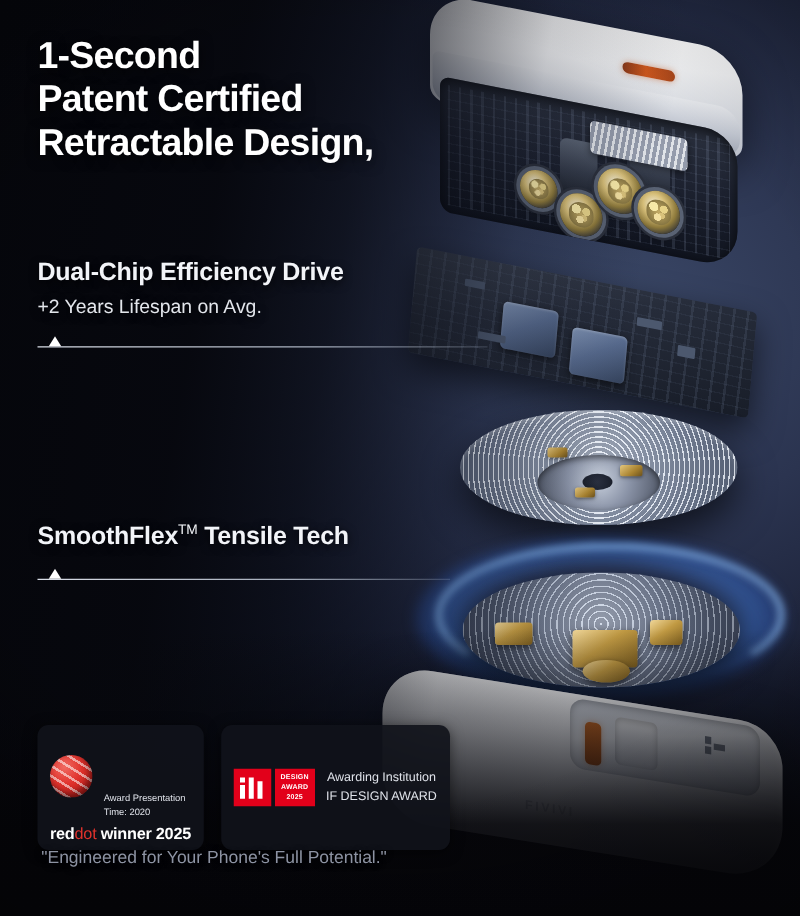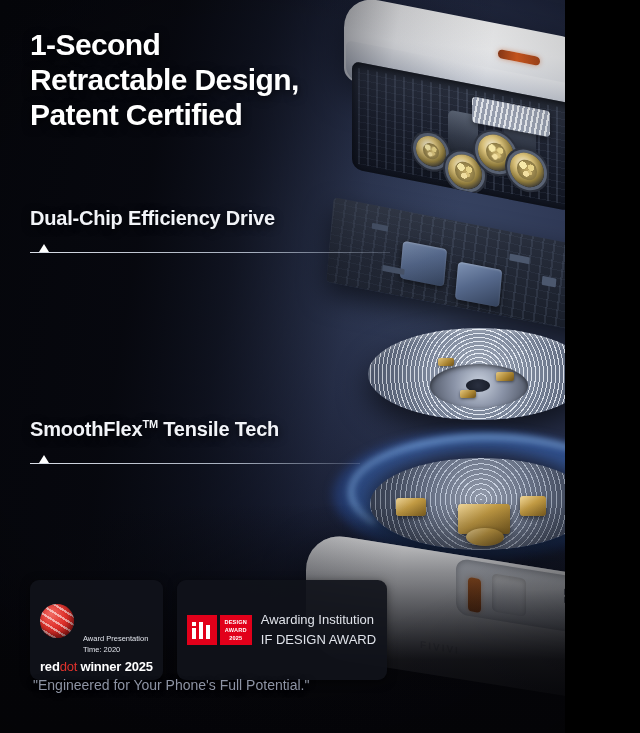--- a/index.html
+++ b/index.html
@@ -9,7 +9,7 @@
   }
   #poster {
     position: relative;
-    width: 565px;
+    width: 640px;
     height: 733px;
     overflow: hidden;
     font-family: "Liberation Sans", sans-serif;

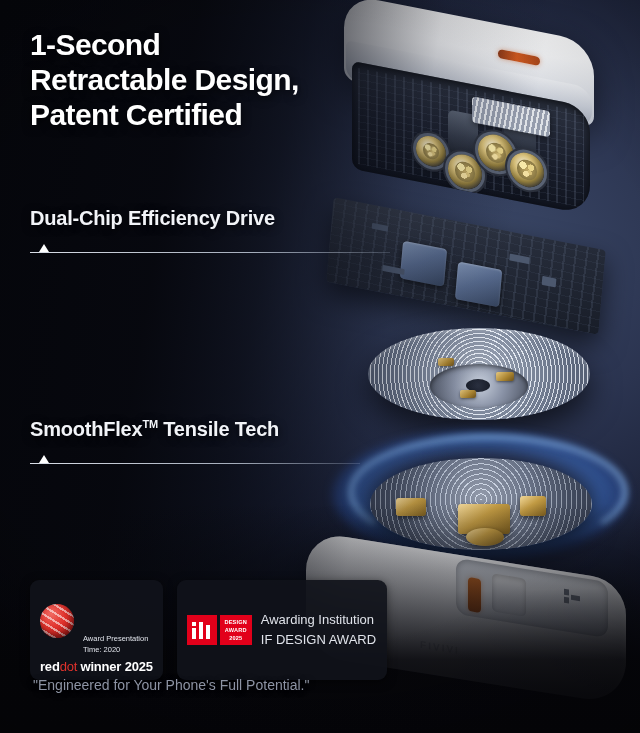--- a/index.html
+++ b/index.html
@@ -406,8 +406,8 @@
 
   <div class="headline">
     <div>1-Second</div>
+    <div>Patent Certified</div>
     <div>Retractable Design,</div>
-    <div>Patent Certified</div>
   </div>
 
   <div class="callout" style="top:207px">

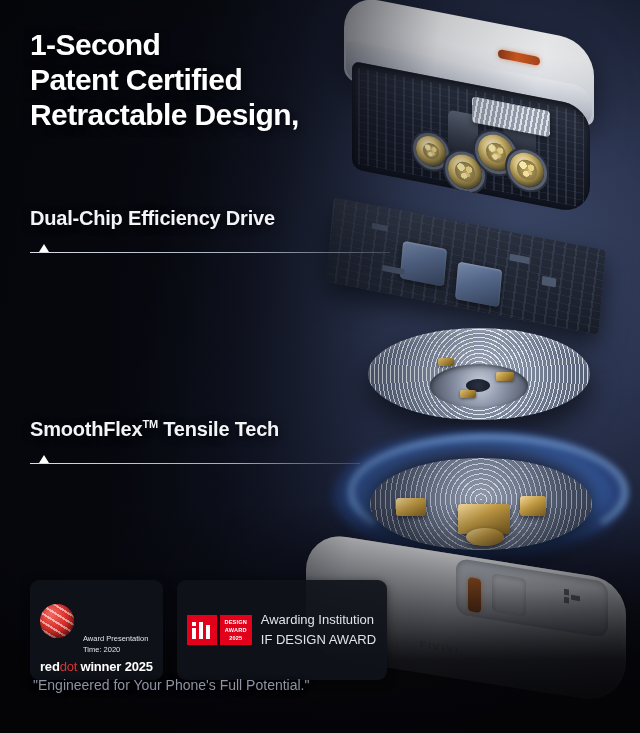--- a/index.html
+++ b/index.html
@@ -412,6 +412,7 @@
 
   <div class="callout" style="top:207px">
     <div class="c-title">Dual-Chip Efficiency Drive</div>
+    <div class="c-sub">+2 Years Lifespan on Avg.</div>
     <div class="c-line">
       <div class="rule" style="width:360px"></div>
       <div class="tri"></div>

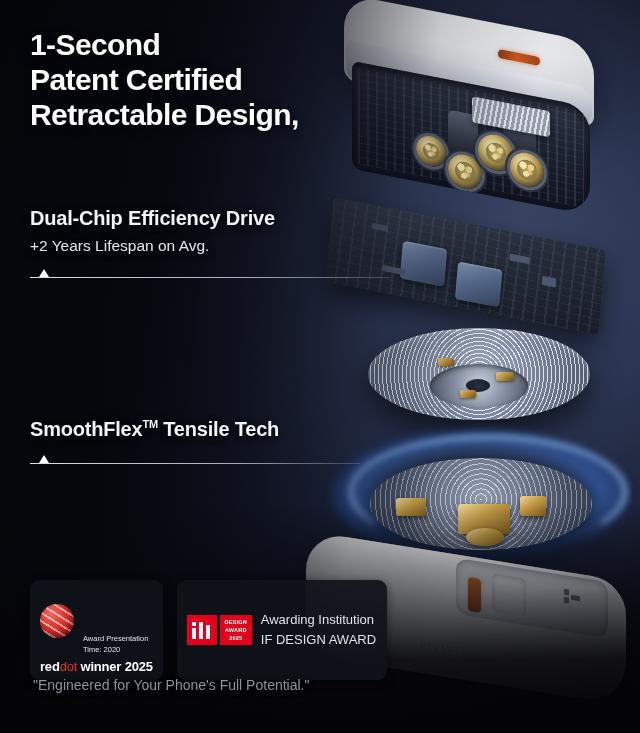--- a/index.html
+++ b/index.html
@@ -254,7 +254,7 @@
     white-space: nowrap;
   }
   .callout .c-title sup {
-    font-size: 11px; vertical-align: super; font-weight: 700;
+    font-size: 11px; vertical-align: super; font-weight: 400;
   }
   .callout .c-sub {
     color: #e3e6ec; font-size: 15.5px; font-weight: 400; margin-top: 7px;

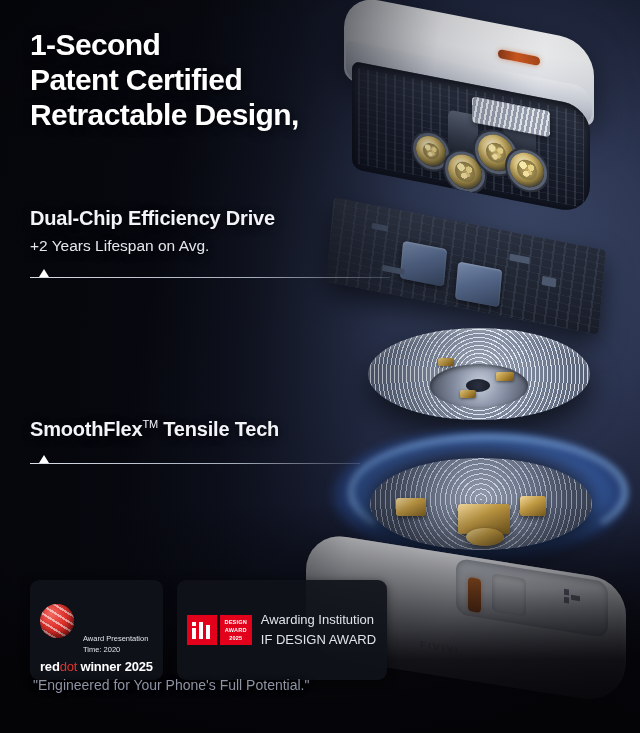--- a/index.html
+++ b/index.html
@@ -319,7 +319,7 @@
     display: flex; flex-direction: column; align-items: center; justify-content: center;
     letter-spacing: .2px;
   }
-  .if-meta { font-size: 13px; line-height: 1.55; color: #dfe2e9; white-space: nowrap; }
+  .if-meta { font-size: 10px; line-height: 1.55; color: #dfe2e9; white-space: nowrap; text-align: center; }
 
   .tagline {
     position: absolute; left: 33px; top: 677px;

